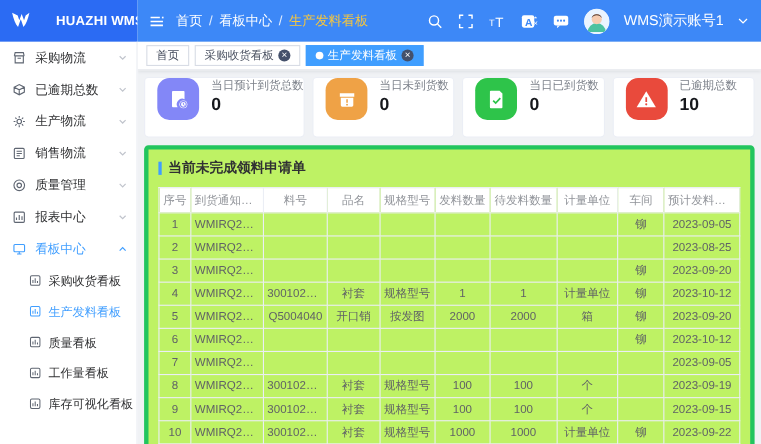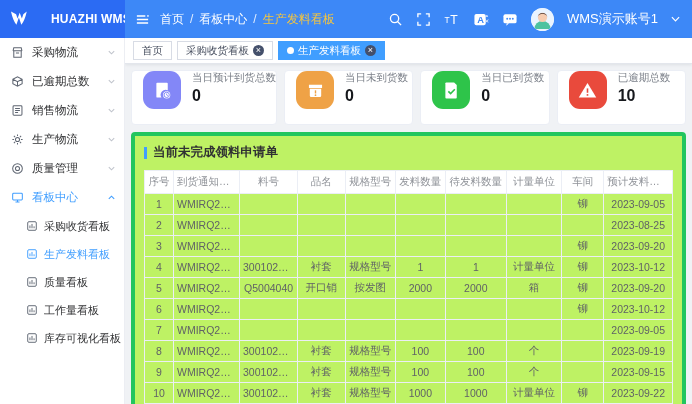--- a/index.html
+++ b/index.html
@@ -170,11 +170,11 @@
       <div class="menu-item">
         <span class="mi-icon">
           <svg width="13" height="13" viewBox="0 0 14 14" fill="none" stroke="currentColor" stroke-width="1.1">
-            <rect x="2.2" y="2" width="9.6" height="10" rx="1"></rect>
-            <path d="M4.4 4.8h5.2M4.4 7h5.2M4.4 9.2h3.2"></path>
-          </svg>
-        </span>
-        <span class="mi-label">销售物流</span>
+            <circle cx="7" cy="7" r="2.2"></circle>
+            <path d="M7 1.5v1.8M7 10.7v1.8M1.5 7h1.8M10.7 7h1.8M3.1 3.1l1.3 1.3M9.6 9.6l1.3 1.3M10.9 3.1 9.6 4.4M4.4 9.6l-1.3 1.3"></path>
+          </svg>
+        </span>
+        <span class="mi-label">生产物流</span>
         <span class="chev">
           <svg width="9" height="9" viewBox="0 0 10 10">
             <path d="M2 3.5l3 3 3-3" stroke="currentColor" fill="none" stroke-width="1.2"></path>
@@ -184,11 +184,11 @@
       <div class="menu-item">
         <span class="mi-icon">
           <svg width="13" height="13" viewBox="0 0 14 14" fill="none" stroke="currentColor" stroke-width="1.1">
-            <circle cx="7" cy="7" r="2.2"></circle>
-            <path d="M7 1.5v1.8M7 10.7v1.8M1.5 7h1.8M10.7 7h1.8M3.1 3.1l1.3 1.3M9.6 9.6l1.3 1.3M10.9 3.1 9.6 4.4M4.4 9.6l-1.3 1.3"></path>
-          </svg>
-        </span>
-        <span class="mi-label">生产物流</span>
+            <rect x="2.2" y="2" width="9.6" height="10" rx="1"></rect>
+            <path d="M4.4 4.8h5.2M4.4 7h5.2M4.4 9.2h3.2"></path>
+          </svg>
+        </span>
+        <span class="mi-label">销售物流</span>
         <span class="chev">
           <svg width="9" height="9" viewBox="0 0 10 10">
             <path d="M2 3.5l3 3 3-3" stroke="currentColor" fill="none" stroke-width="1.2"></path>

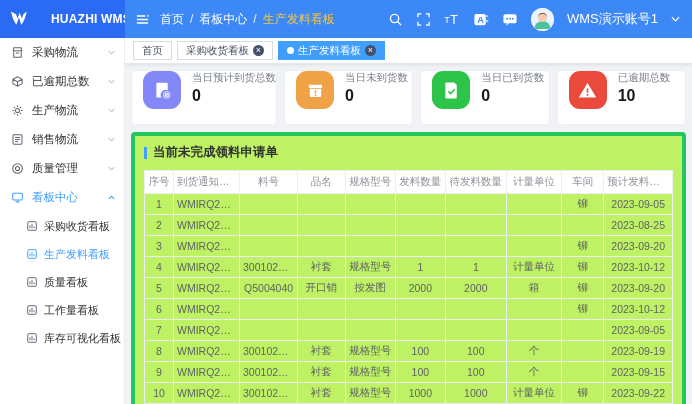--- a/index.html
+++ b/index.html
@@ -209,6 +209,20 @@
           </svg>
         </span>
       </div>
+      <div class="menu-item">
+        <span class="mi-icon">
+          <svg width="13" height="13" viewBox="0 0 14 14" fill="none" stroke="currentColor" stroke-width="1.1">
+            <rect x="2" y="2" width="10" height="10" rx="1"></rect>
+            <path d="M4.3 9.8V7.2M7 9.8V4.8M9.7 9.8V6"></path>
+          </svg>
+        </span>
+        <span class="mi-label">报表中心</span>
+        <span class="chev">
+          <svg width="9" height="9" viewBox="0 0 10 10">
+            <path d="M2 3.5l3 3 3-3" stroke="currentColor" fill="none" stroke-width="1.2"></path>
+          </svg>
+        </span>
+      </div>
       <div class="menu-item active">
         <span class="mi-icon">
           <svg width="13" height="13" viewBox="0 0 14 14" fill="none" stroke="currentColor" stroke-width="1.1">

